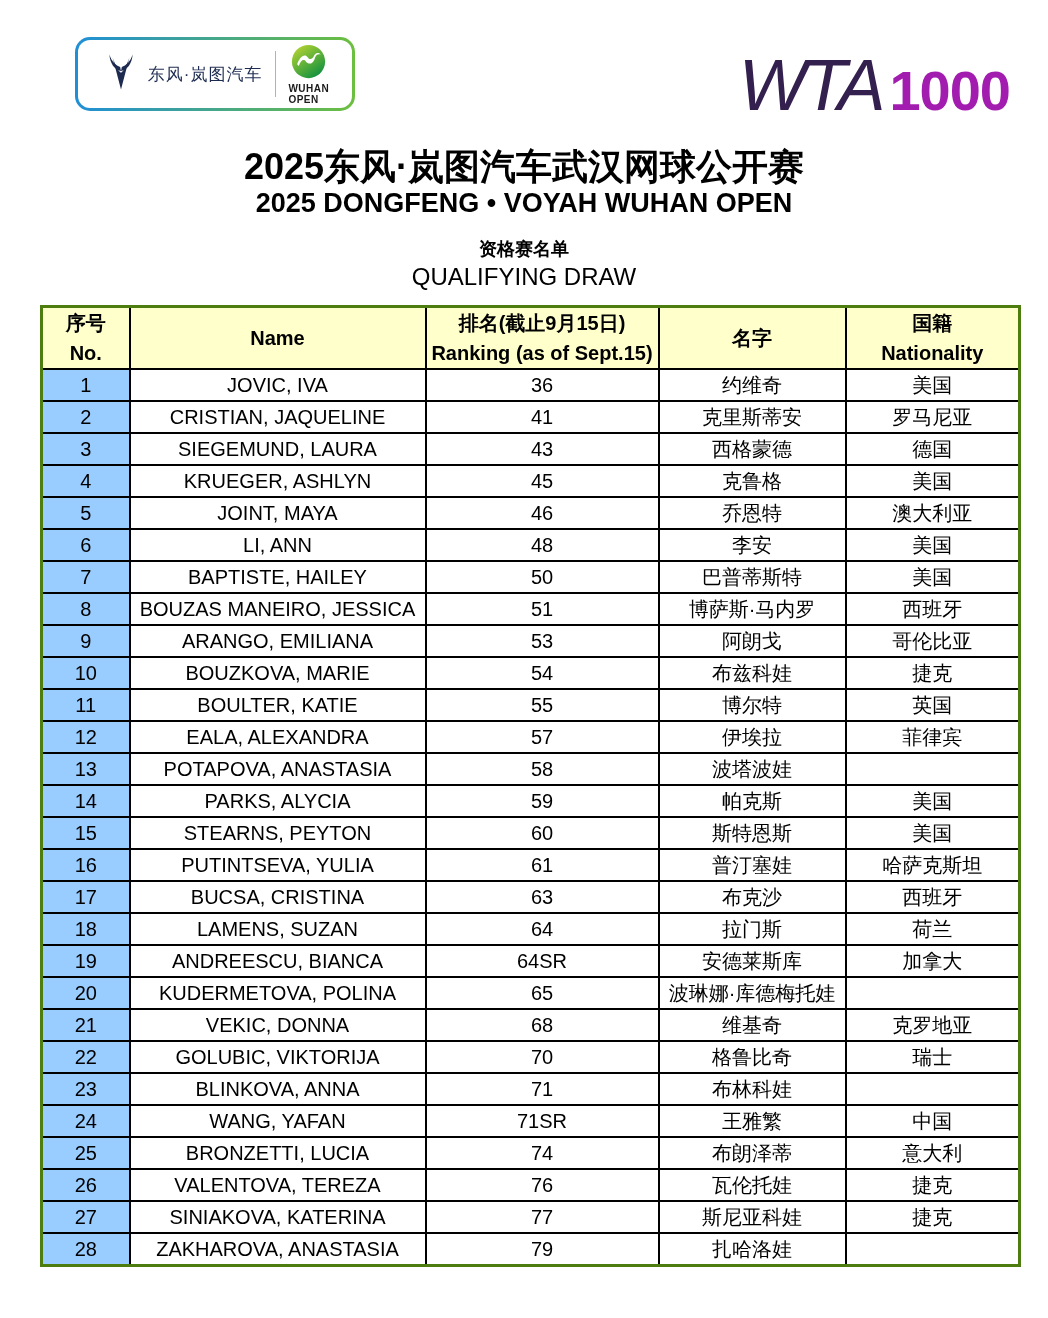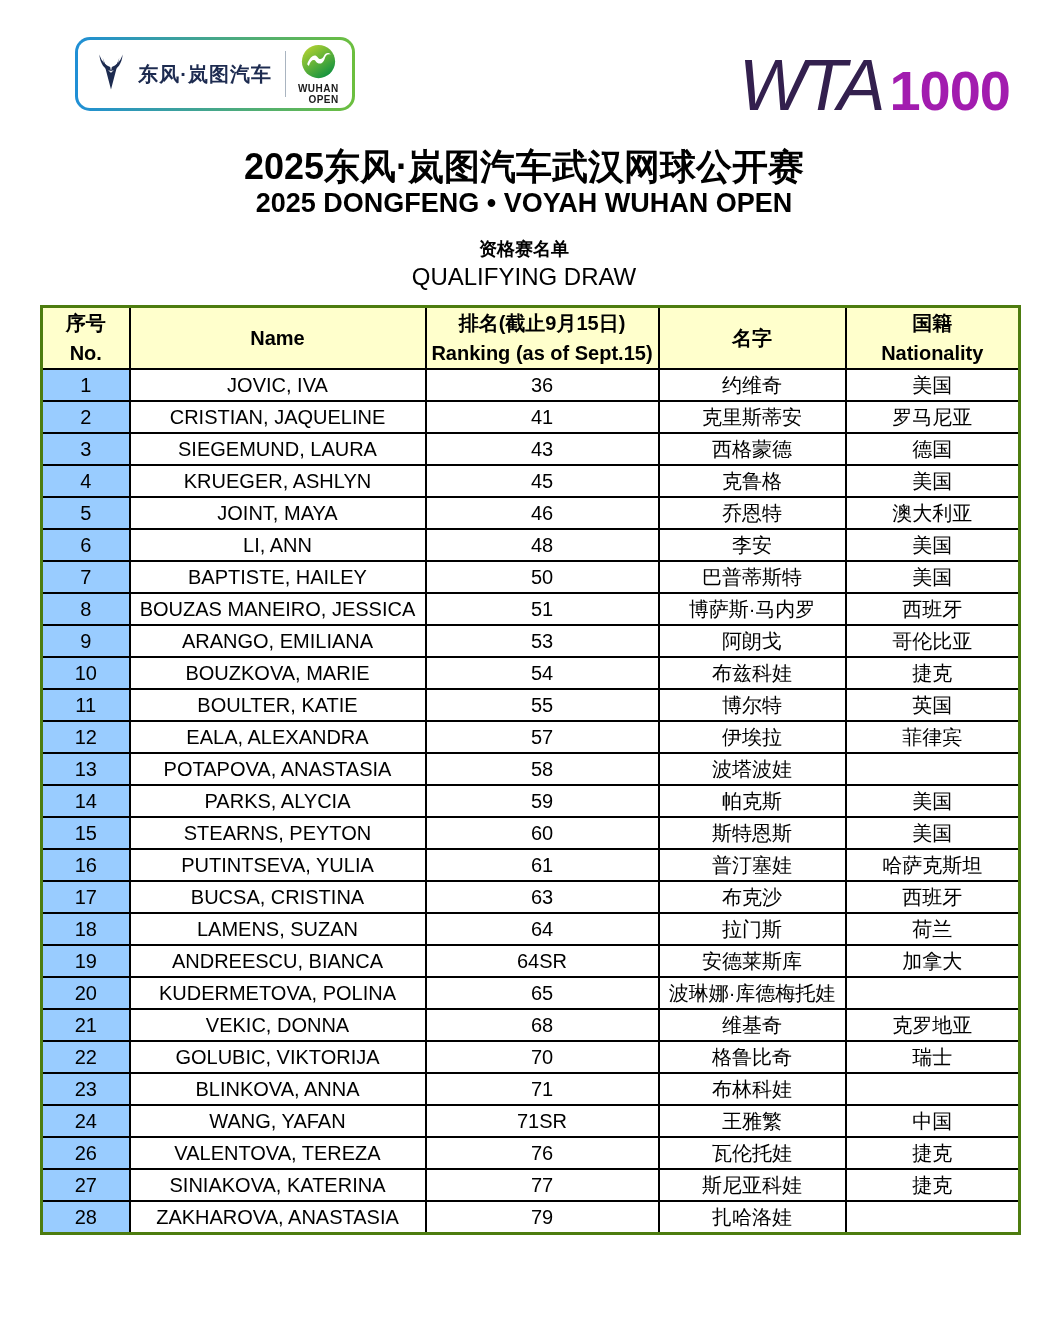--- a/index.html
+++ b/index.html
@@ -11,7 +11,7 @@
     border-radius:15px;background:linear-gradient(90deg,#1f8fd6,#6cbf3e);padding:3px;box-sizing:border-box;}
   .sponsor-inner{width:100%;height:100%;background:#fff;border-radius:12px;display:flex;align-items:center;
     justify-content:center;box-sizing:border-box;padding:0 8px;}
-  .sponsor-text{font-size:20px;font-weight:bold;color:#1d2b50;margin-left:7px;letter-spacing:1px;white-space:nowrap;}
+  .sponsor-text{font-size:17px;font-weight:normal;color:#1d2b50;margin-left:7px;letter-spacing:1px;white-space:nowrap;}
   .sponsor-divider{width:1px;height:46px;background:#a9b4c0;margin:0 12px 0 13px;}
   .wuhan-logo{display:flex;flex-direction:column;align-items:center;}
   .wuhan-text{font-size:10px;font-weight:bold;color:#1a1a1a;line-height:1.1;text-align:right;letter-spacing:.5px;}

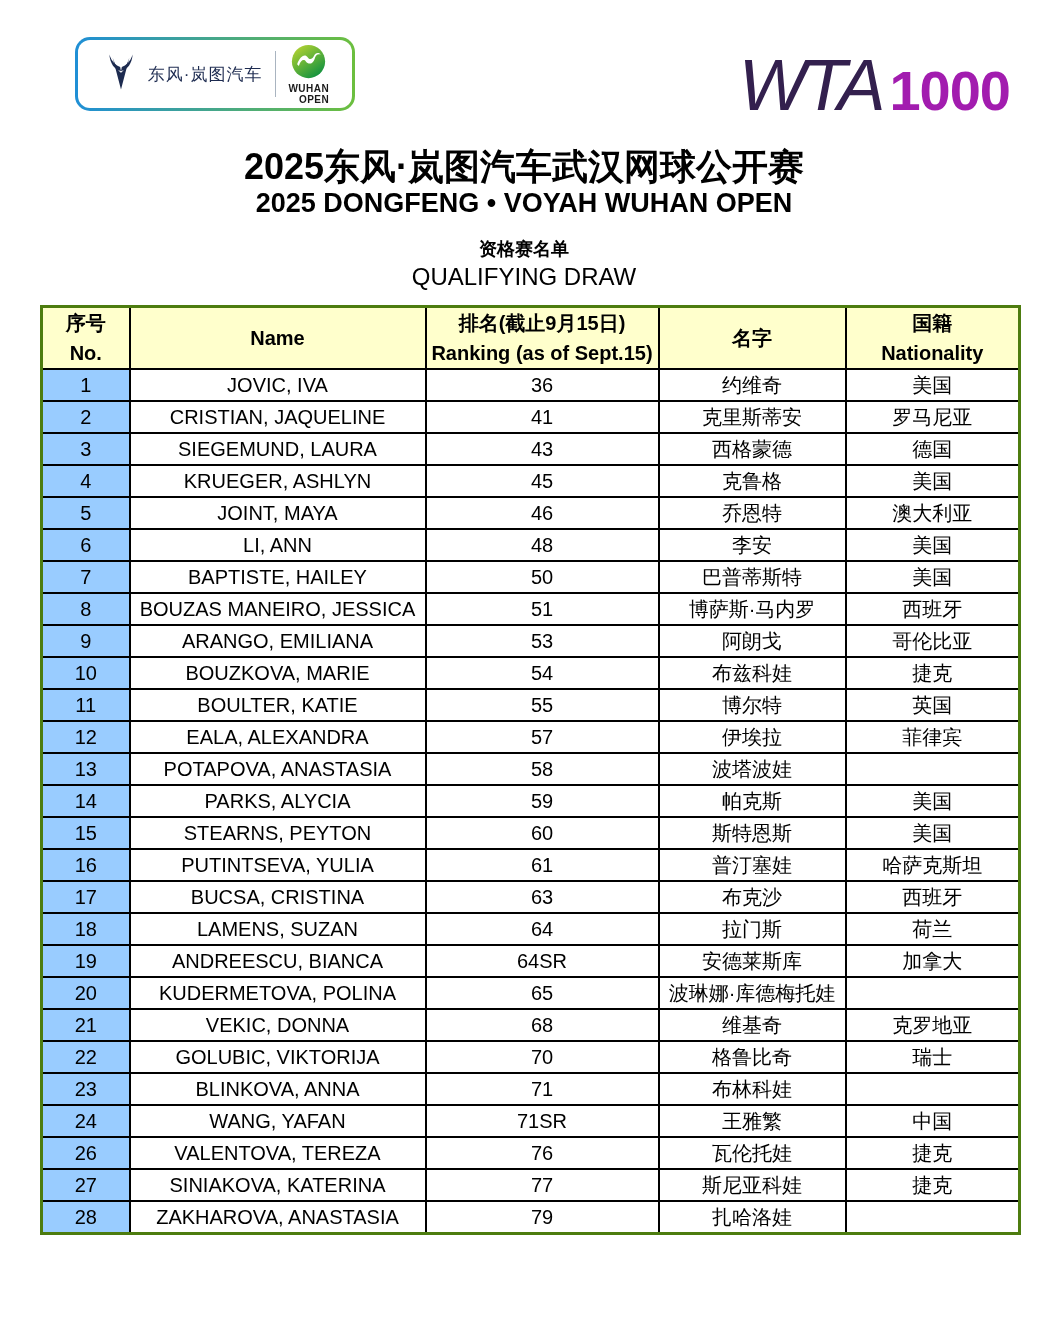--- a/index.html
+++ b/index.html
@@ -14,7 +14,7 @@
   .sponsor-text{font-size:17px;font-weight:normal;color:#1d2b50;margin-left:7px;letter-spacing:1px;white-space:nowrap;}
   .sponsor-divider{width:1px;height:46px;background:#a9b4c0;margin:0 12px 0 13px;}
   .wuhan-logo{display:flex;flex-direction:column;align-items:center;}
-  .wuhan-text{font-size:10px;font-weight:bold;color:#1a1a1a;line-height:1.1;text-align:right;letter-spacing:.5px;}
+  .wuhan-text{font-size:10px;font-weight:bold;color:#1a1a1a;line-height:1.1;text-align:left;letter-spacing:.5px;}
 
   
   .wta-logo{position:absolute;right:38px;top:44px;display:flex;align-items:baseline;white-space:nowrap;}

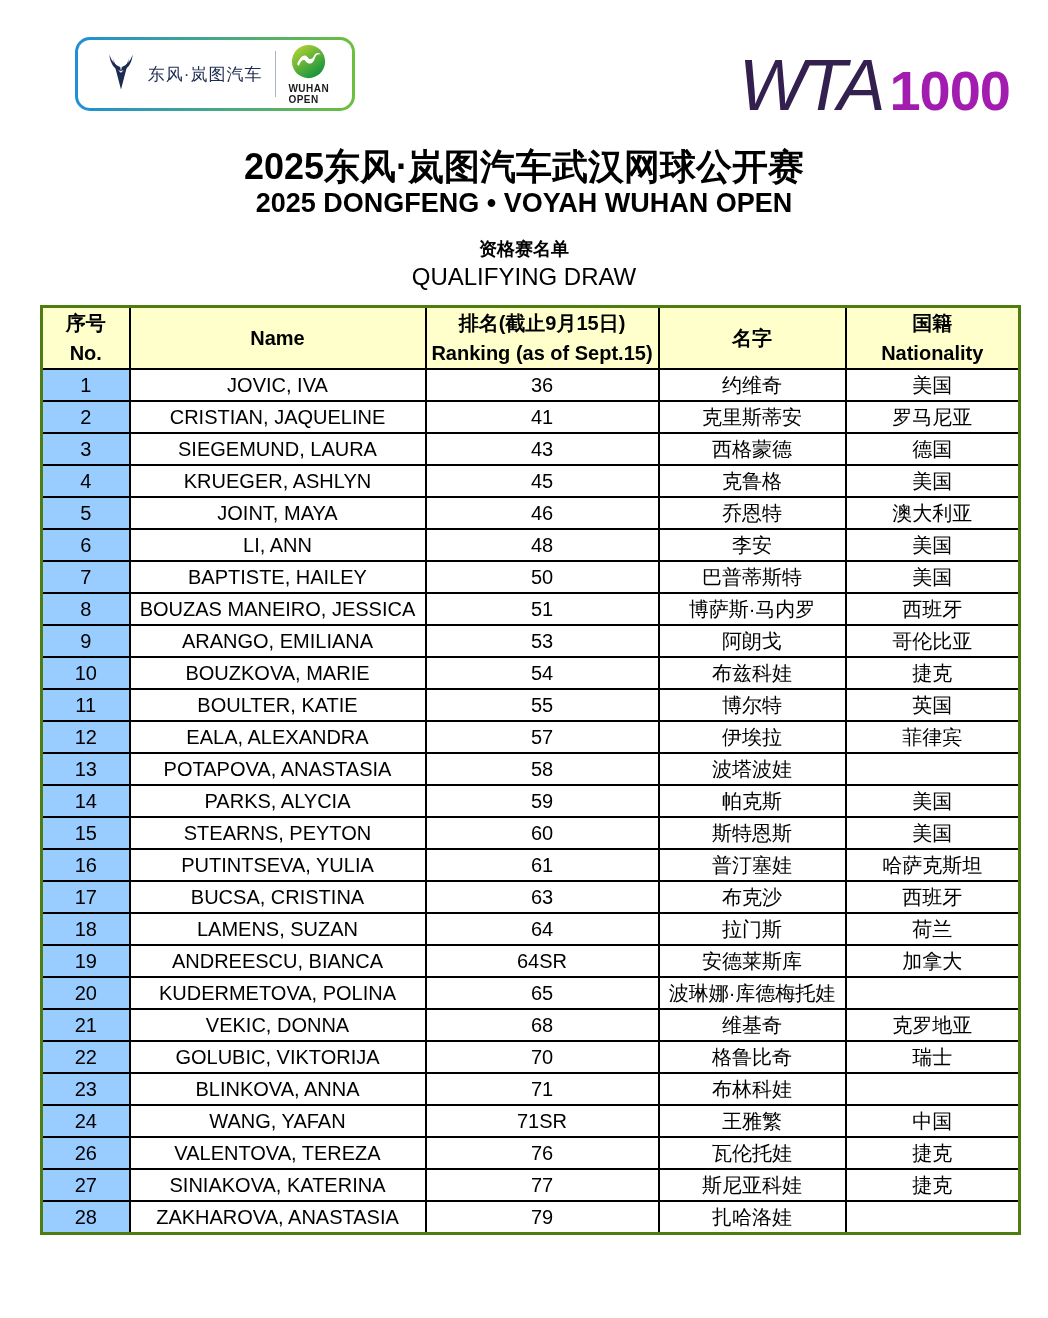--- a/index.html
+++ b/index.html
@@ -292,6 +292,13 @@
           <td>中国</td>
         </tr>
         <tr>
+          <td class="no-cell">25</td>
+          <td>BRONZETTI, LUCIA</td>
+          <td>74</td>
+          <td>布朗泽蒂</td>
+          <td>意大利</td>
+        </tr>
+        <tr>
           <td class="no-cell">26</td>
           <td>VALENTOVA, TEREZA</td>
           <td>76</td>

